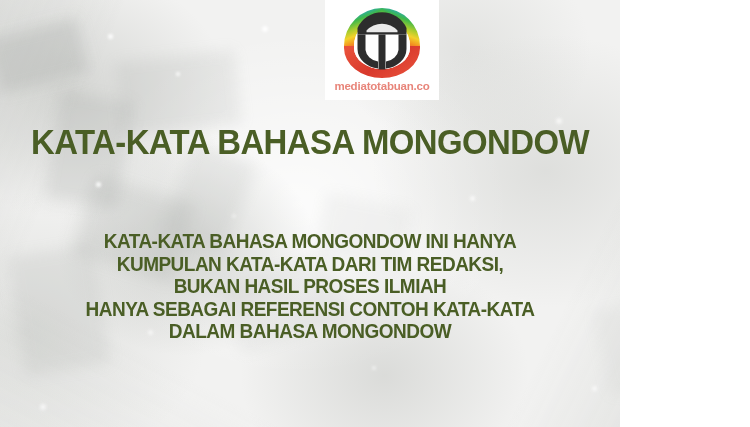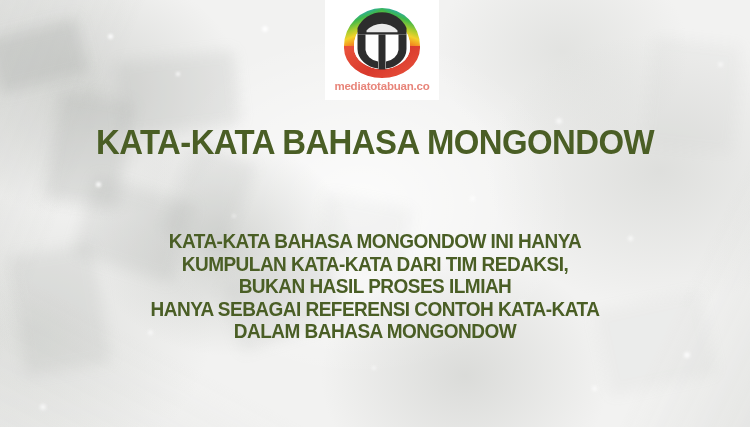--- a/index.html
+++ b/index.html
@@ -15,7 +15,7 @@
 
   #poster {
     position: relative;
-    width: 750px;
+    width: 620px;
     height: 427px;
     overflow: hidden;
     background-color: #f2f2f1;

